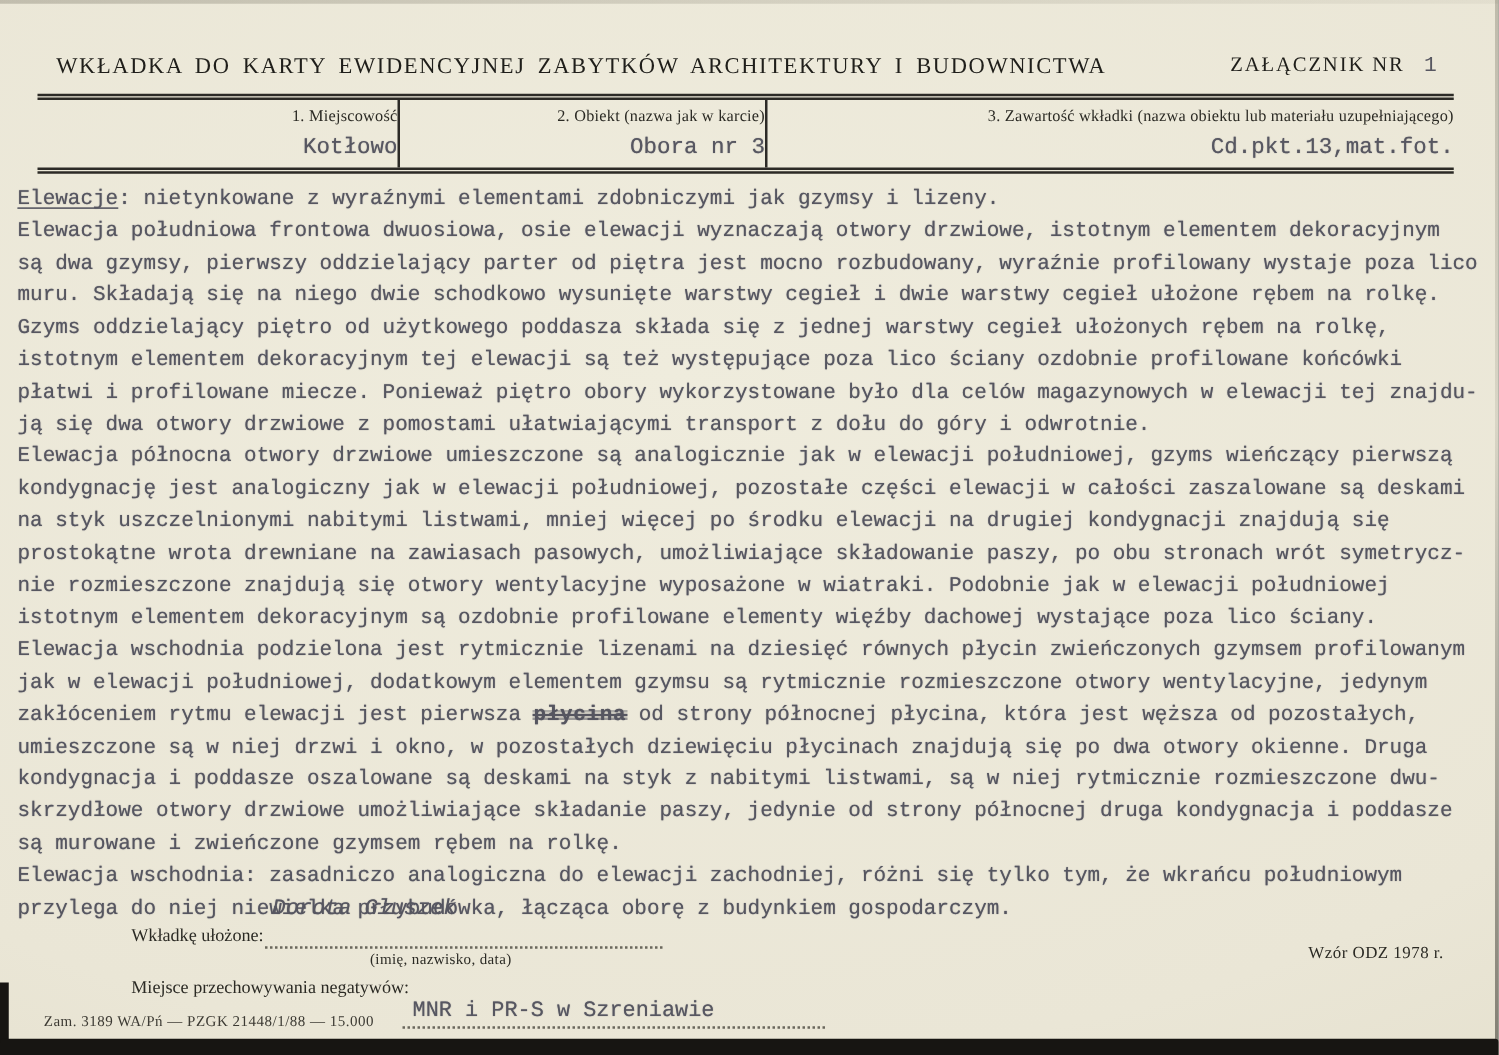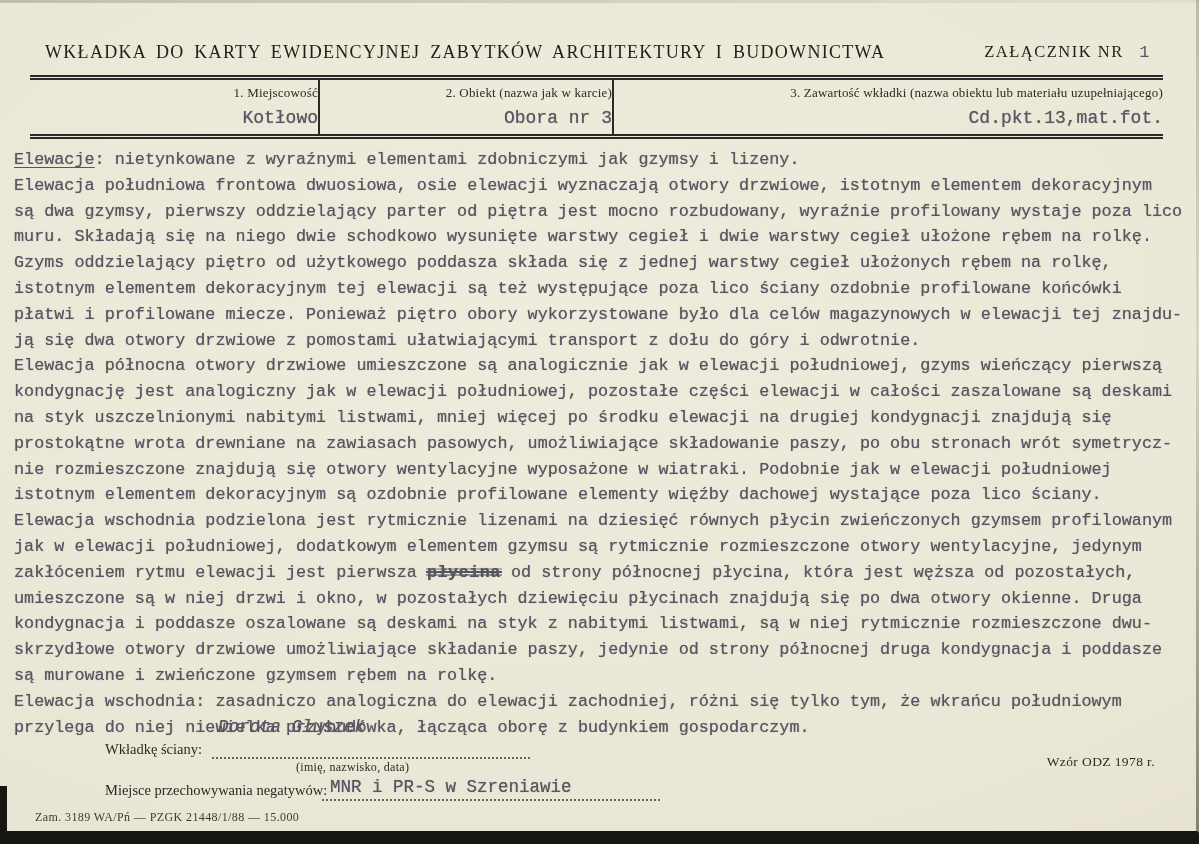--- a/index.html
+++ b/index.html
@@ -106,7 +106,7 @@
 
   <div class="body-text" id="body-lines"><div class="tline"><span class="underl">Elewacje</span><span>: nietynkowane z wyraźnymi elementami zdobniczymi jak gzymsy i lizeny.</span></div><div class="tline"><span>Elewacja południowa frontowa dwuosiowa, osie elewacji wyznaczają otwory drzwiowe, istotnym elementem dekoracyjnym</span></div><div class="tline"><span>są dwa gzymsy, pierwszy oddzielający parter od piętra jest mocno rozbudowany, wyraźnie profilowany wystaje poza lico</span></div><div class="tline"><span>muru. Składają się na niego dwie schodkowo wysunięte warstwy cegieł i dwie warstwy cegieł ułożone rębem na rolkę.</span></div><div class="tline"><span>Gzyms oddzielający piętro od użytkowego poddasza składa się z jednej warstwy cegieł ułożonych rębem na rolkę,</span></div><div class="tline"><span>istotnym elementem dekoracyjnym tej elewacji są też występujące poza lico ściany ozdobnie profilowane końcówki</span></div><div class="tline"><span>płatwi i profilowane miecze. Ponieważ piętro obory wykorzystowane było dla celów magazynowych w elewacji tej znajdu-</span></div><div class="tline"><span>ją się dwa otwory drzwiowe z pomostami ułatwiającymi transport z dołu do góry i odwrotnie.</span></div><div class="tline"><span>Elewacja północna otwory drzwiowe umieszczone są analogicznie jak w elewacji południowej, gzyms wieńczący pierwszą</span></div><div class="tline"><span>kondygnację jest analogiczny jak w elewacji południowej, pozostałe części elewacji w całości zaszalowane są deskami</span></div><div class="tline"><span>na styk uszczelnionymi nabitymi listwami, mniej więcej po środku elewacji na drugiej kondygnacji znajdują się</span></div><div class="tline"><span>prostokątne wrota drewniane na zawiasach pasowych, umożliwiające składowanie paszy, po obu stronach wrót symetrycz-</span></div><div class="tline"><span>nie rozmieszczone znajdują się otwory wentylacyjne wyposażone w wiatraki. Podobnie jak w elewacji południowej</span></div><div class="tline"><span>istotnym elementem dekoracyjnym są ozdobnie profilowane elementy więźby dachowej wystające poza lico ściany.</span></div><div class="tline"><span>Elewacja wschodnia podzielona jest rytmicznie lizenami na dziesięć równych płycin zwieńczonych gzymsem profilowanym</span></div><div class="tline"><span>jak w elewacji południowej, dodatkowym elementem gzymsu są rytmicznie rozmieszczone otwory wentylacyjne, jedynym</span></div><div class="tline"><span>zakłóceniem rytmu elewacji jest pierwsza </span><span class="struck">płycina</span><span> od strony północnej płycina, która jest węższa od pozostałych,</span></div><div class="tline"><span>umieszczone są w niej drzwi i okno, w pozostałych dziewięciu płycinach znajdują się po dwa otwory okienne. Druga</span></div><div class="tline"><span>kondygnacja i poddasze oszalowane są deskami na styk z nabitymi listwami, są w niej rytmicznie rozmieszczone dwu-</span></div><div class="tline"><span>skrzydłowe otwory drzwiowe umożliwiające składanie paszy, jedynie od strony północnej druga kondygnacja i poddasze</span></div><div class="tline"><span>są murowane i zwieńczone gzymsem rębem na rolkę.</span></div><div class="tline"><span>Elewacja wschodnia: zasadniczo analogiczna do elewacji zachodniej, różni się tylko tym, że wkrańcu południowym</span></div><div class="tline"><span>przylega do niej niewielka przybudówka, łącząca oborę z budynkiem gospodarczym.</span></div></div>
 
-  <div class="founder-label">Wkładkę ściany:</div>
+  <div class="founder-label">Wkładkę ułożone:</div>
   <div class="founder-line">
     <span class="founder-value">Dorota Głuszek</span>
   </div>

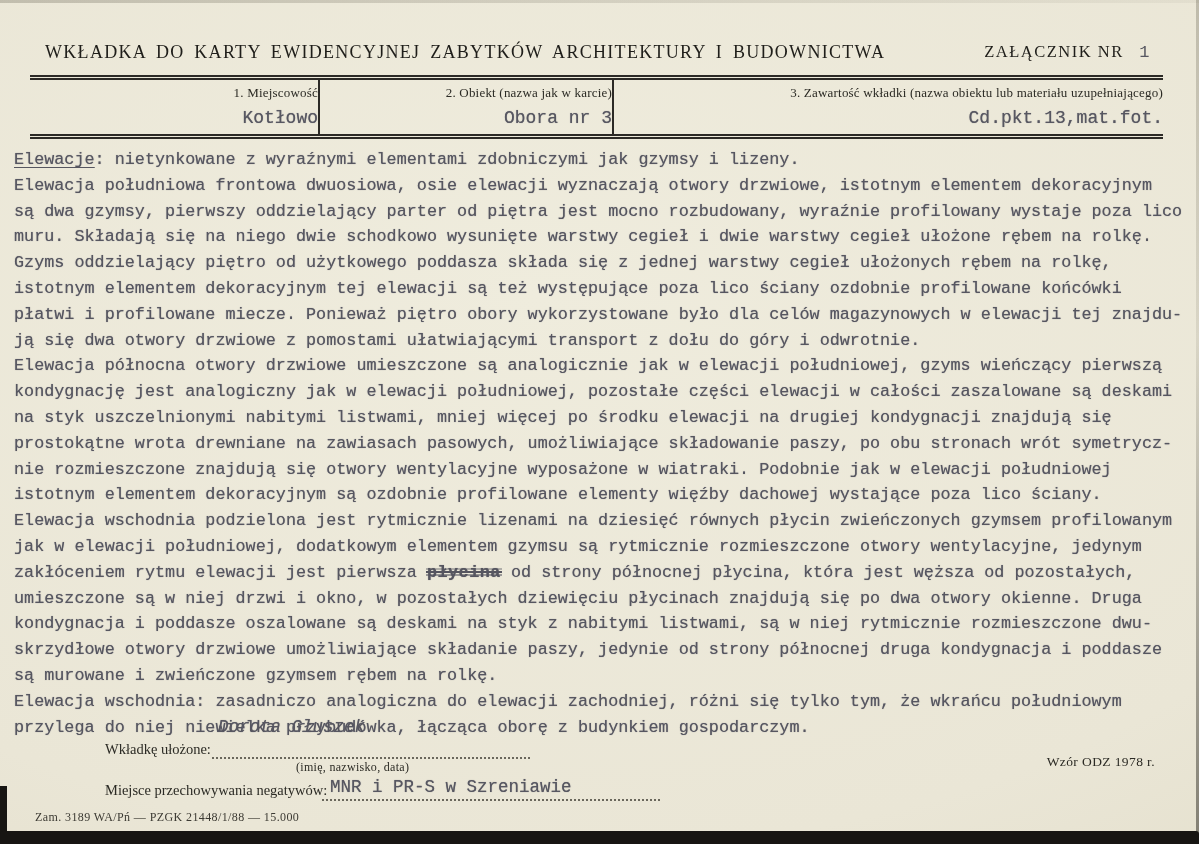--- a/index.html
+++ b/index.html
@@ -73,7 +73,7 @@
   .founder-hint{position:absolute;left:296px;top:760px;font-size:12px;color:#2b2a24;letter-spacing:.3px;}
   .wzor{position:absolute;right:44px;top:754px;font-size:13.5px;color:#2b2a24;letter-spacing:.4px;}
   .neg-label{position:absolute;left:105px;top:782px;font-size:14.5px;color:#2b2a24;}
-  .neg-line{position:absolute;left:322px;top:772px;width:338px;height:27px;border-bottom:2px dotted #6a675c;}
+  .neg-line{position:absolute;left:322px;top:794px;width:338px;height:27px;border-bottom:2px dotted #6a675c;}
   .neg-value{position:absolute;left:8px;bottom:2px;font-family:"Liberation Mono","DejaVu Sans Mono",monospace;font-size:17.5px;color:#575761;text-shadow:0 0 .8px rgba(82,82,94,.75);white-space:pre;}
   .print-code{position:absolute;left:35px;top:810px;font-size:12px;color:#3c3a33;letter-spacing:.4px;}
 </style>

